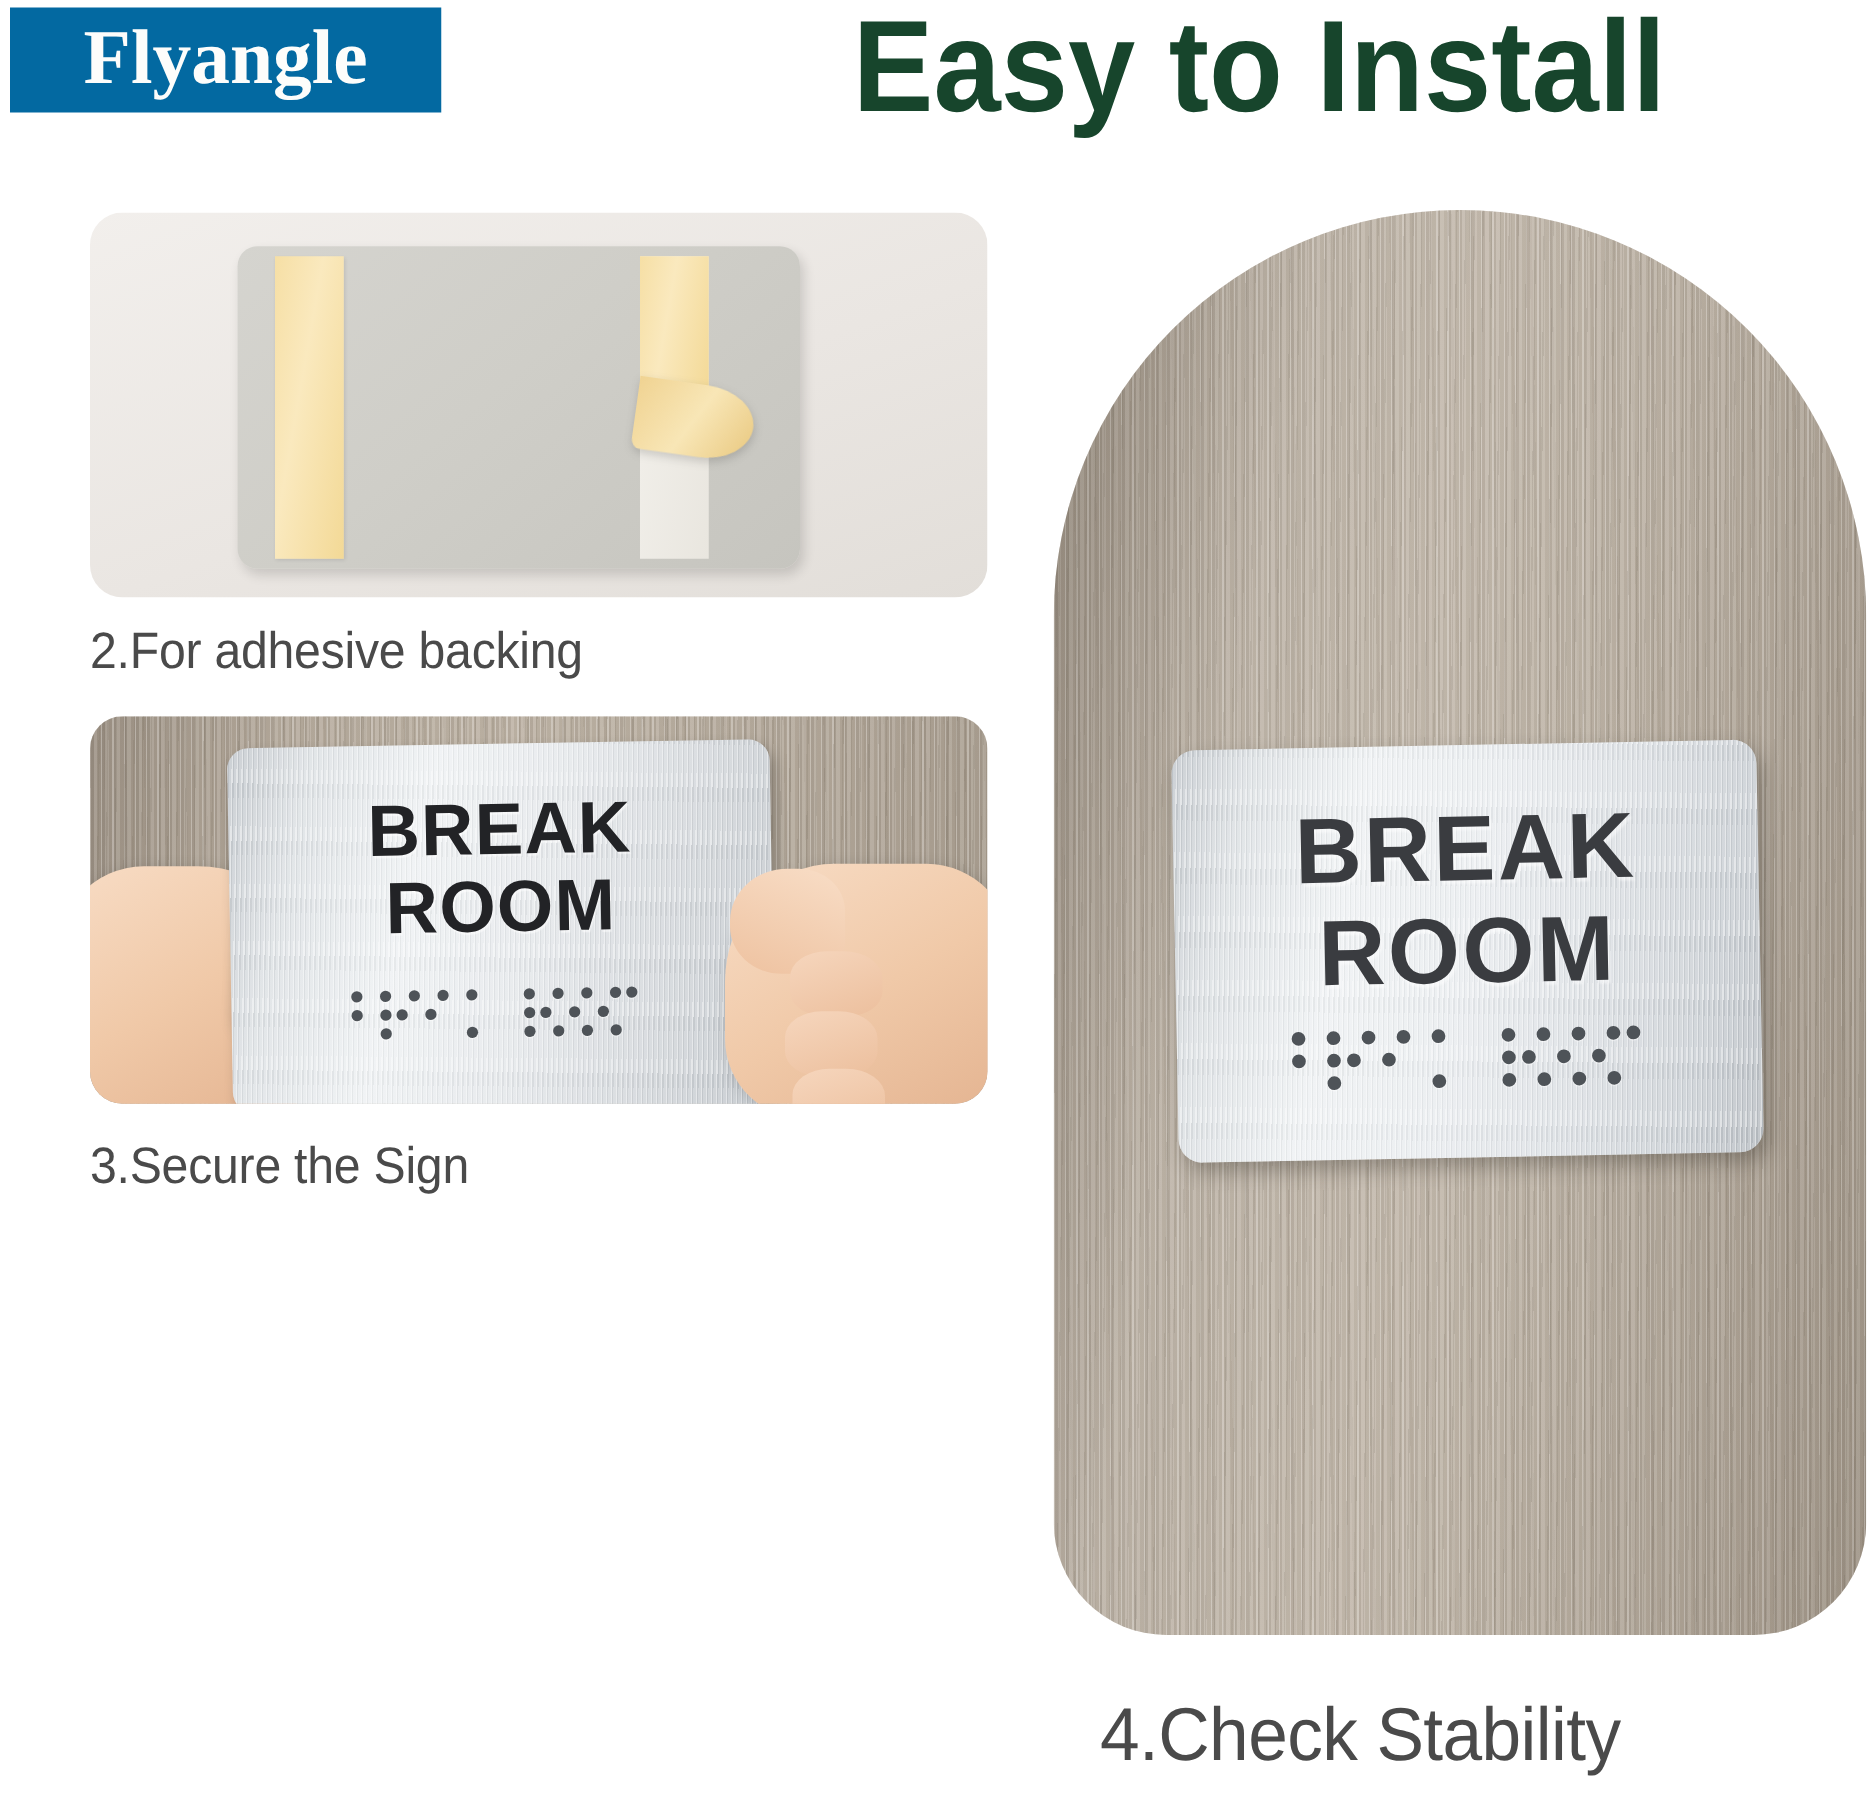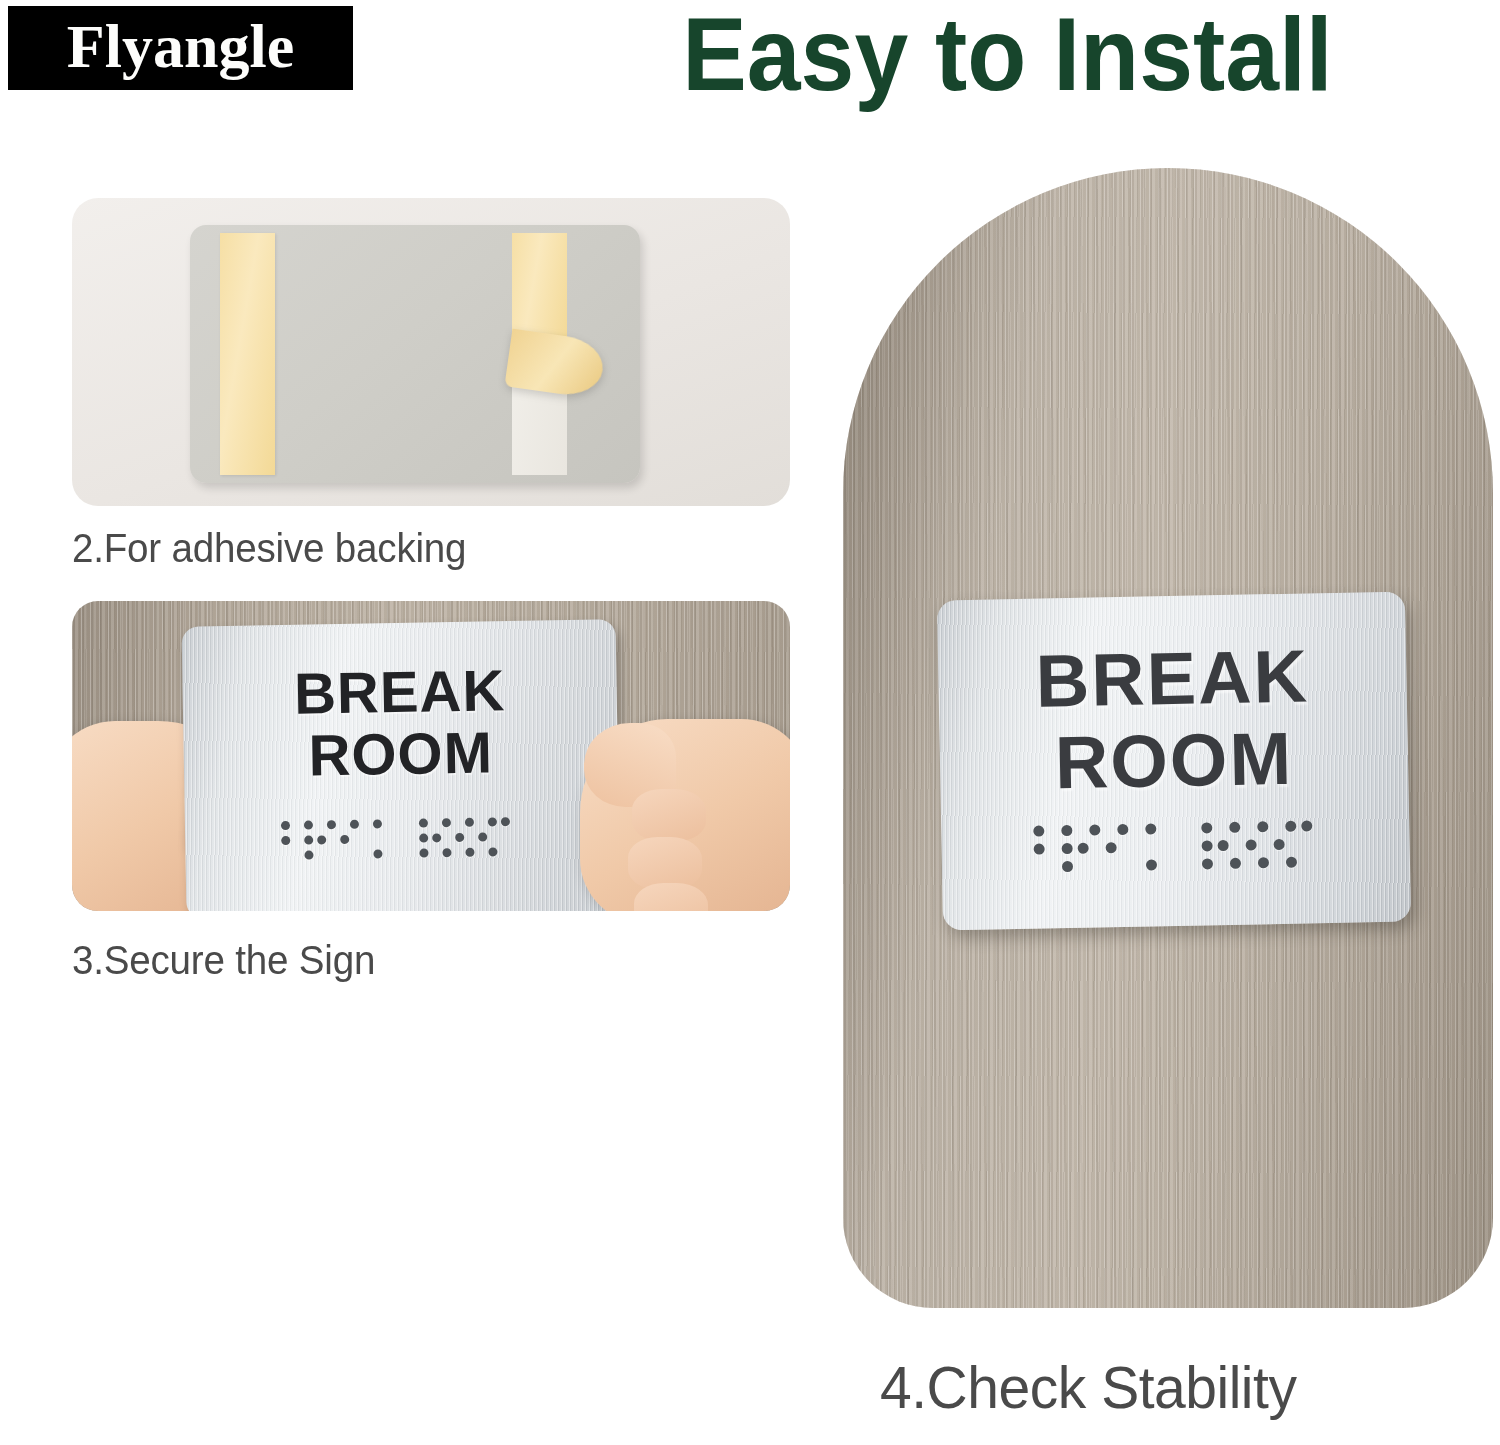--- a/index.html
+++ b/index.html
@@ -27,7 +27,7 @@
     top: 6px;
     width: 345px;
     height: 84px;
-    background: #000000;
+    background: #0369a1;
     display: flex;
     align-items: center;
     justify-content: center;

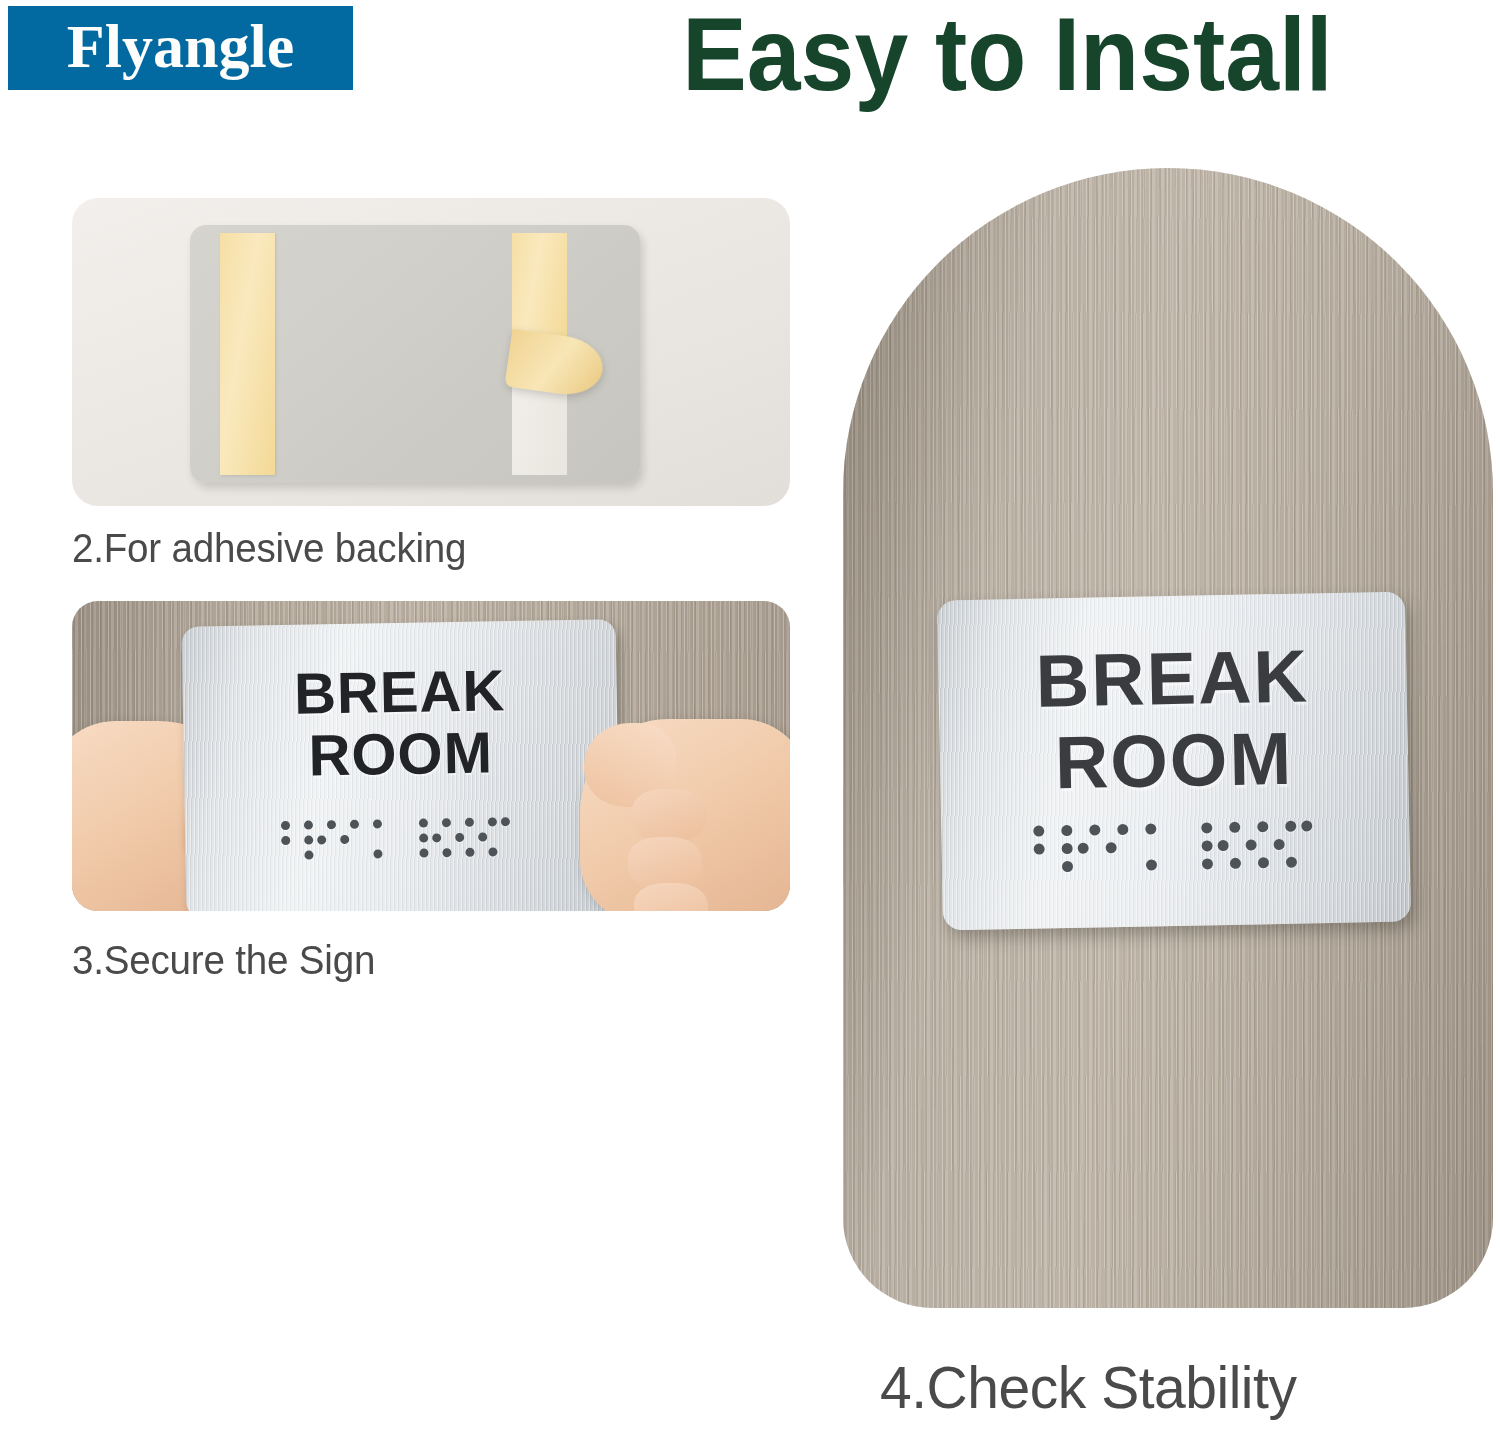--- a/index.html
+++ b/index.html
@@ -376,7 +376,7 @@
 <div class="left-col">
 
 
-  <div class="step-block" style="margin-top:28px;">
+  <div class="step-block" style="">
     <div class="photo photo-2">
       <div class="p2-bg"></div>
       <div class="sign-back">

